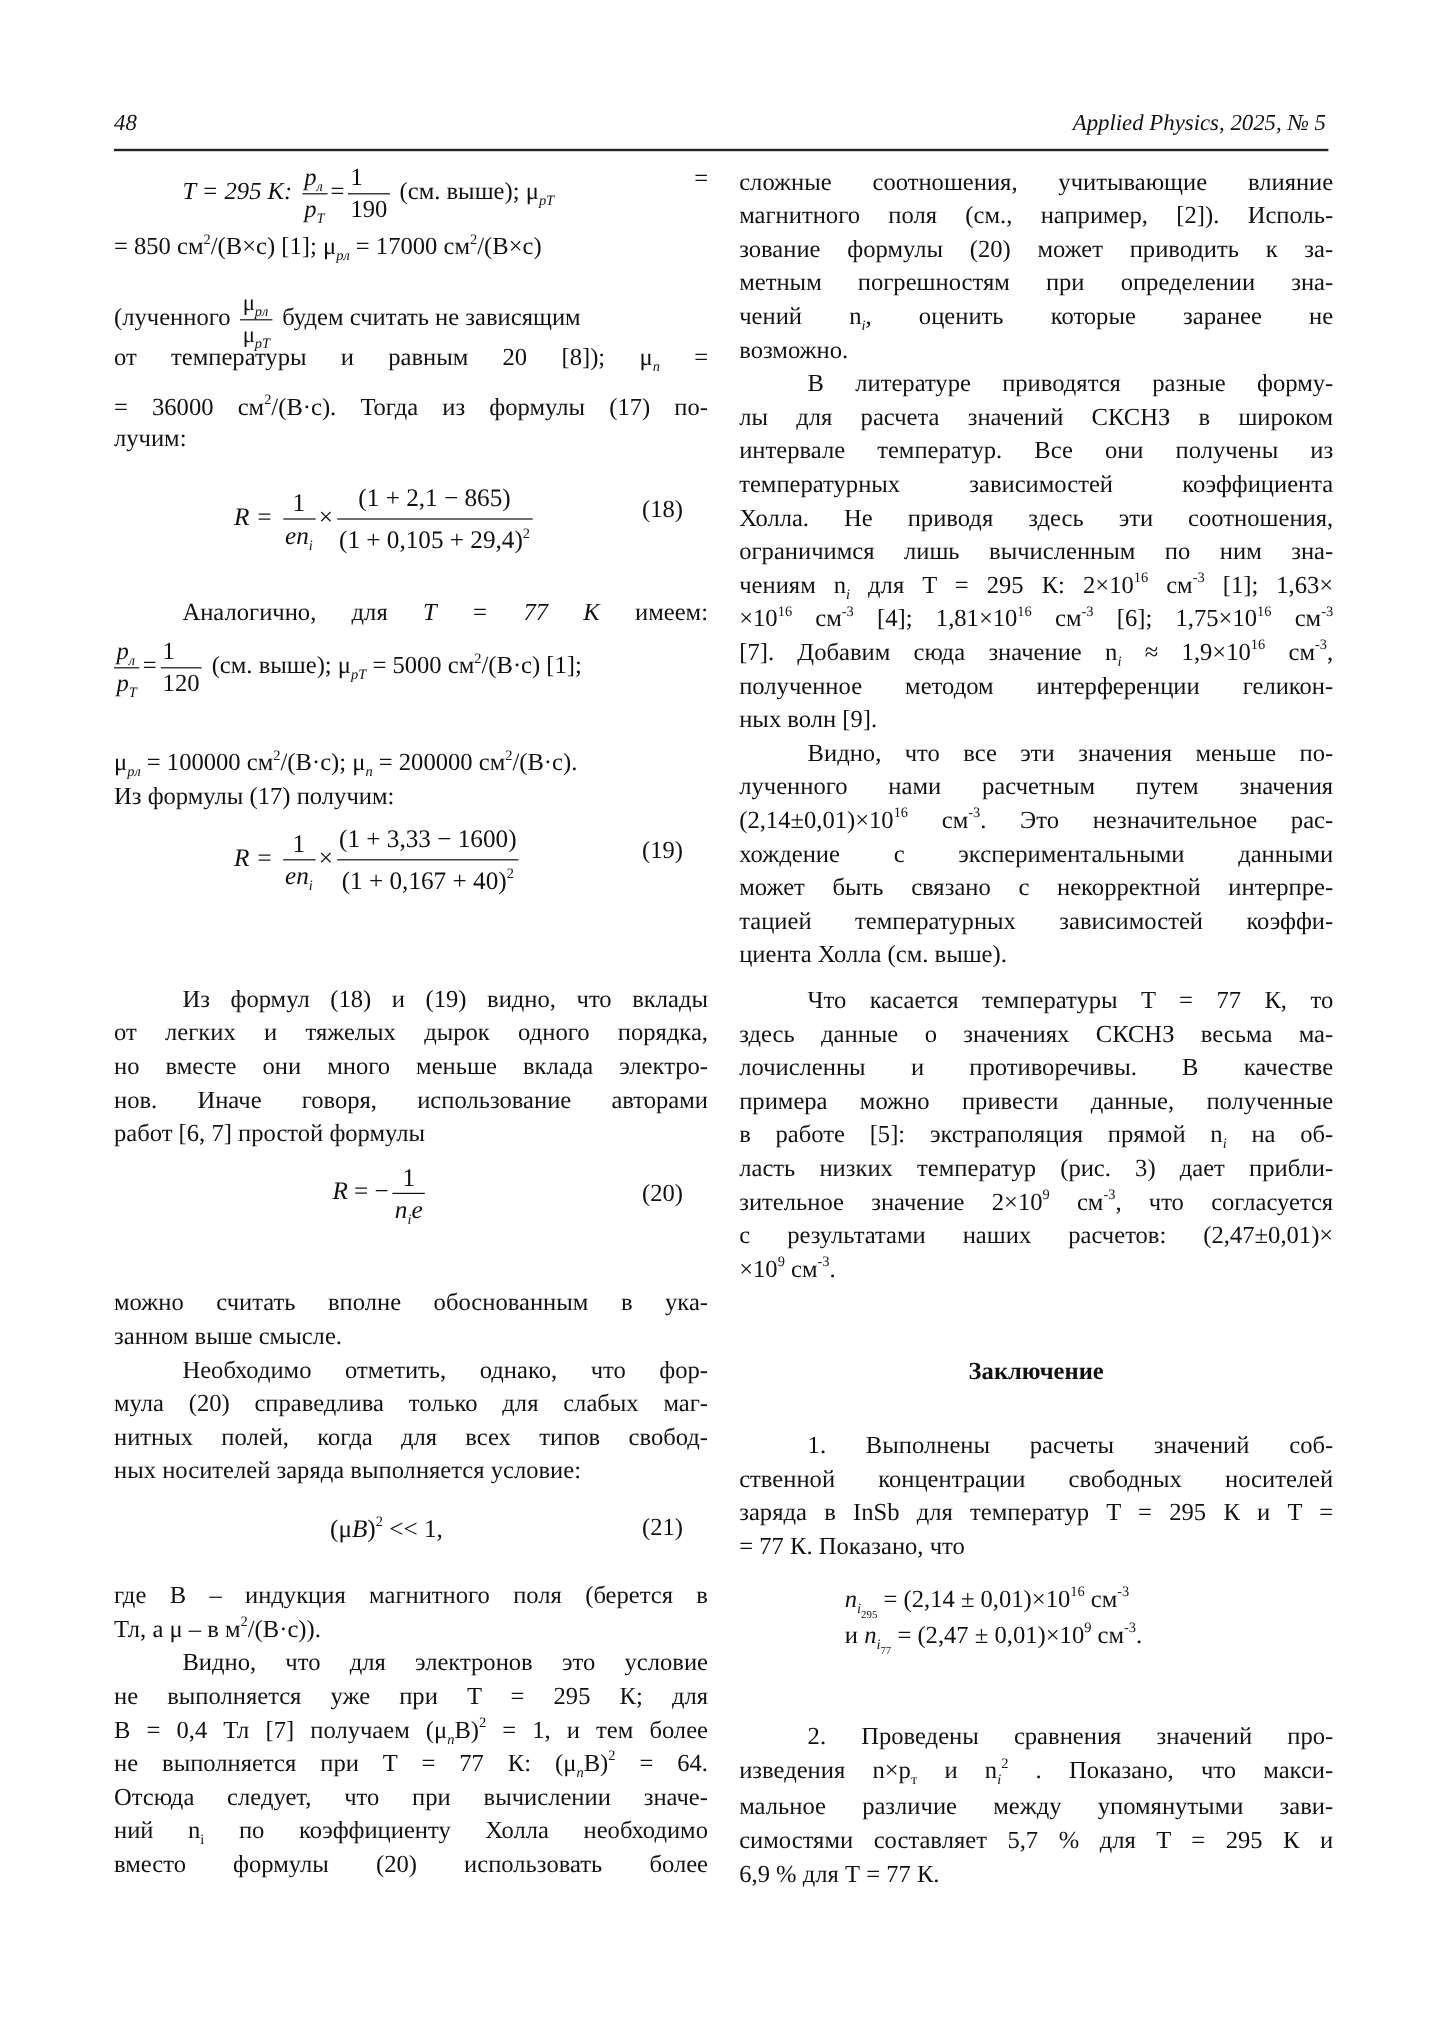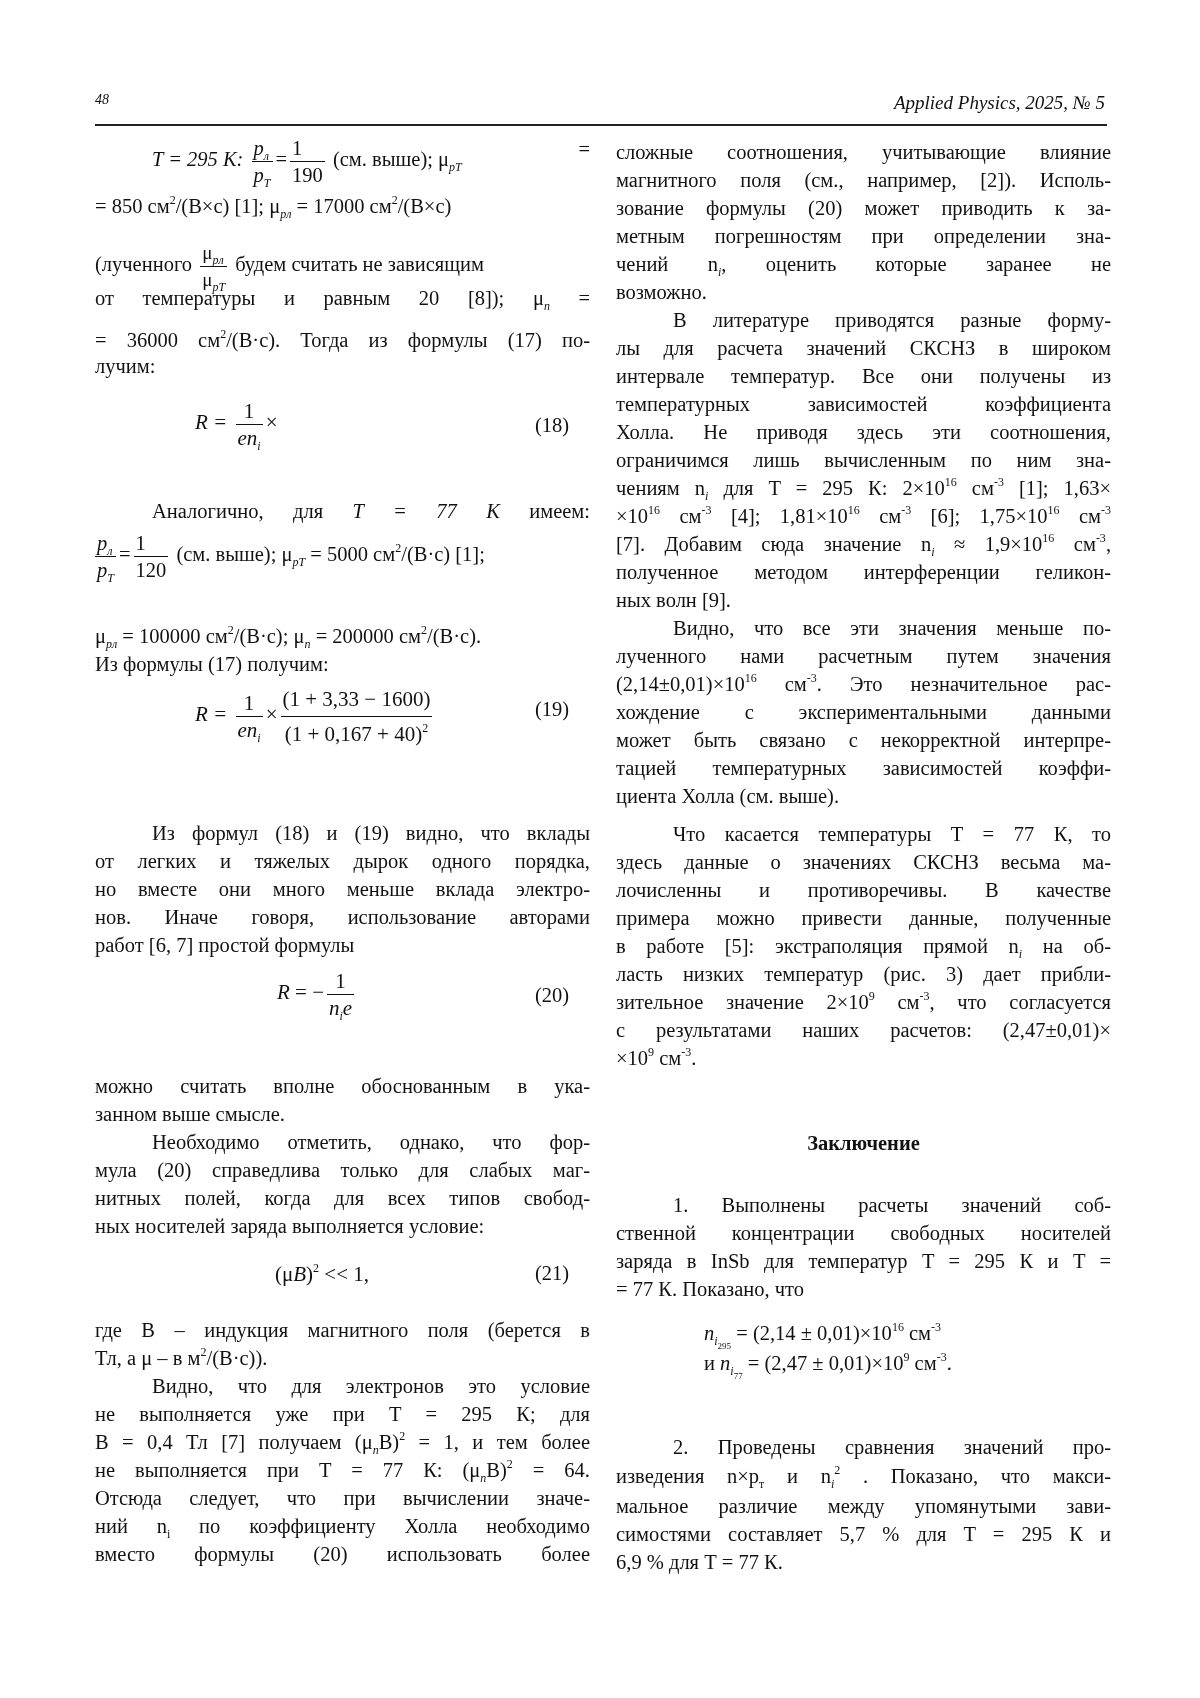--- a/index.html
+++ b/index.html
@@ -6,7 +6,7 @@
   body { width: 1200px; height: 1698px; position: relative; overflow: hidden;
          font-family: "Liberation Serif", "DejaVu Serif", serif; color: #111; }
   .page { position: absolute; left: 0; top: 0; width: 1200px; height: 1698px; }
-  .hdr-left { position: absolute; left: 95px; top: 92px; font-size: 14px; font-style: italic; }
+  .hdr-left { position: absolute; left: 95px; top: 92px; font-size: 19px; font-style: italic; }
   .hdr-right { position: absolute; right: 95px; top: 92px; font-size: 19px; font-style: italic; }
   .hdr-rule { position: absolute; left: 95px; top: 124px; width: 1012px; height: 2px; background: #222; }
   .col { position: absolute; top: 0; width: 495px; }

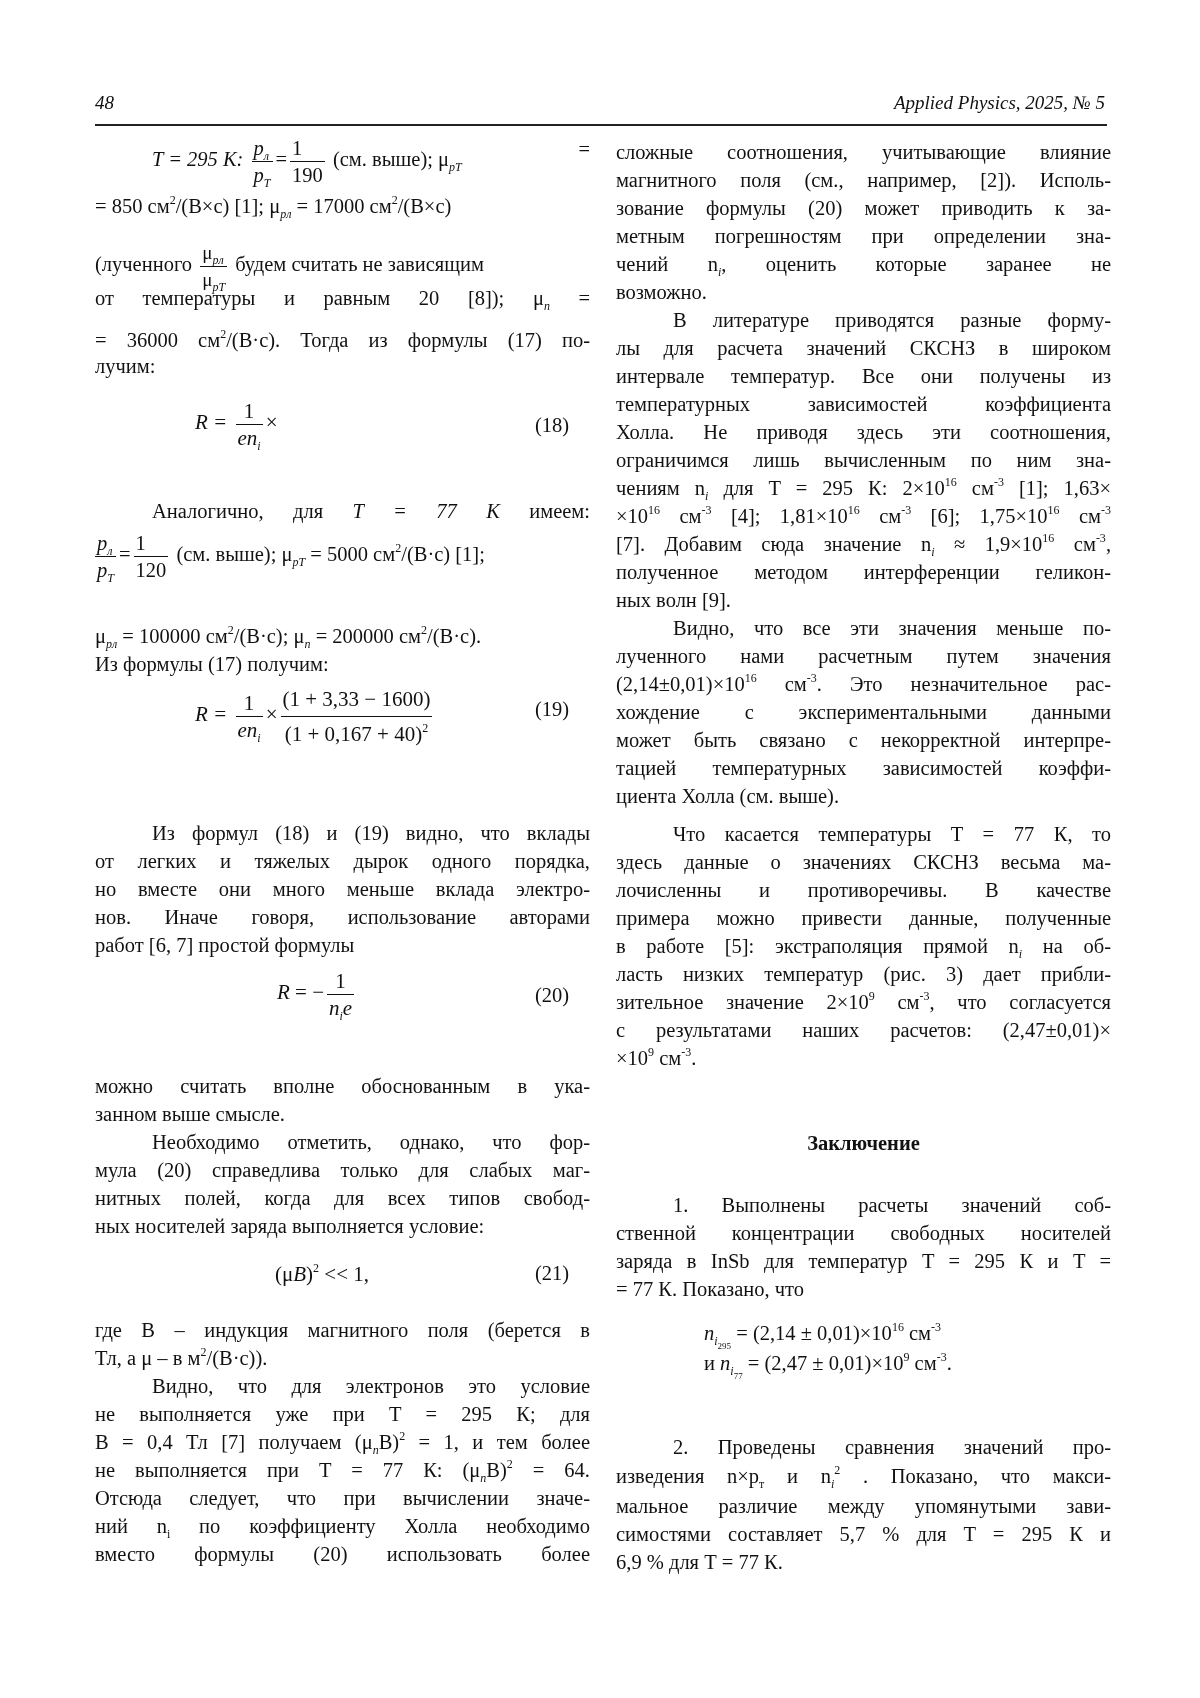--- a/index.html
+++ b/index.html
@@ -65,7 +65,7 @@
 
     <div class="eq" style="left:100px; top:398px;">
       <i>R =</i>
-      <span class="frac"><span class="num">1</span><span><i>en</i><sub>i</sub></span></span><span>×</span>
+      <span class="frac"><span class="num">1</span><span><i>en</i><sub>i</sub></span></span><span>×</span><span class="frac"><span class="num" style="line-height:34px;">(1 + 2,1 − 865)</span><span style="line-height:34px;"><span>(1 + 0,105 + 29,4)</span><sup>2</sup></span></span>
     </div>
     <div class="eqnum" style="left:440px; top:414px;">(18)</div>
 

